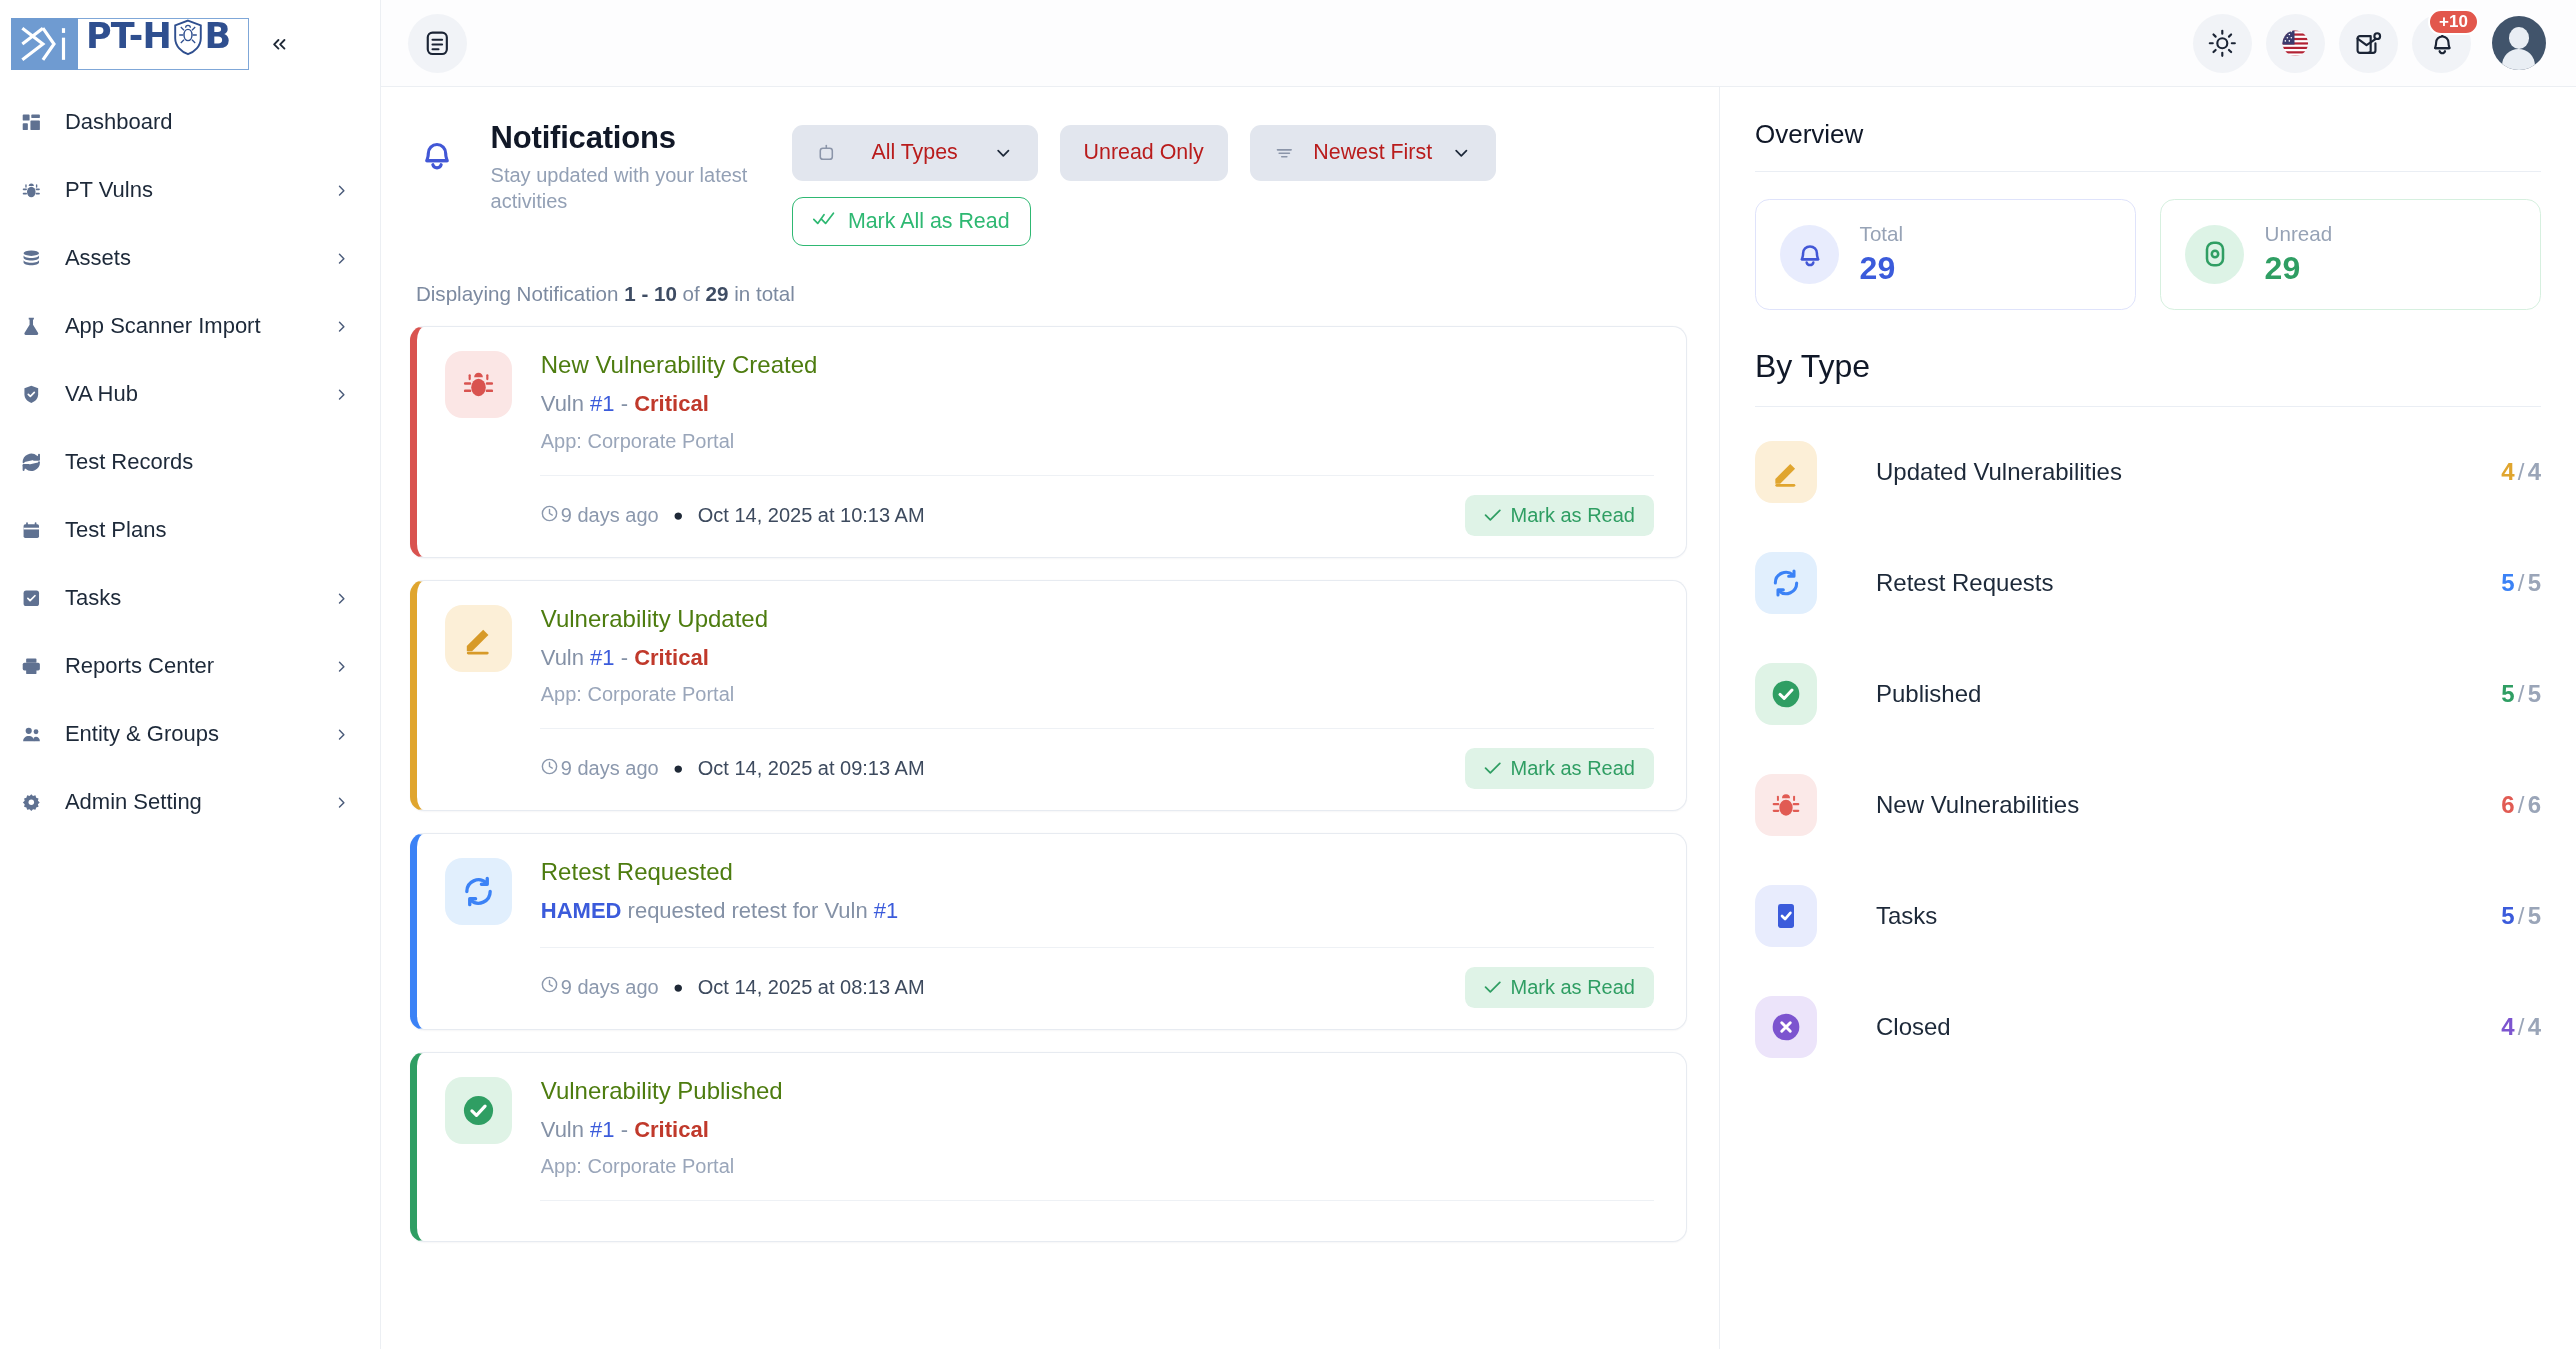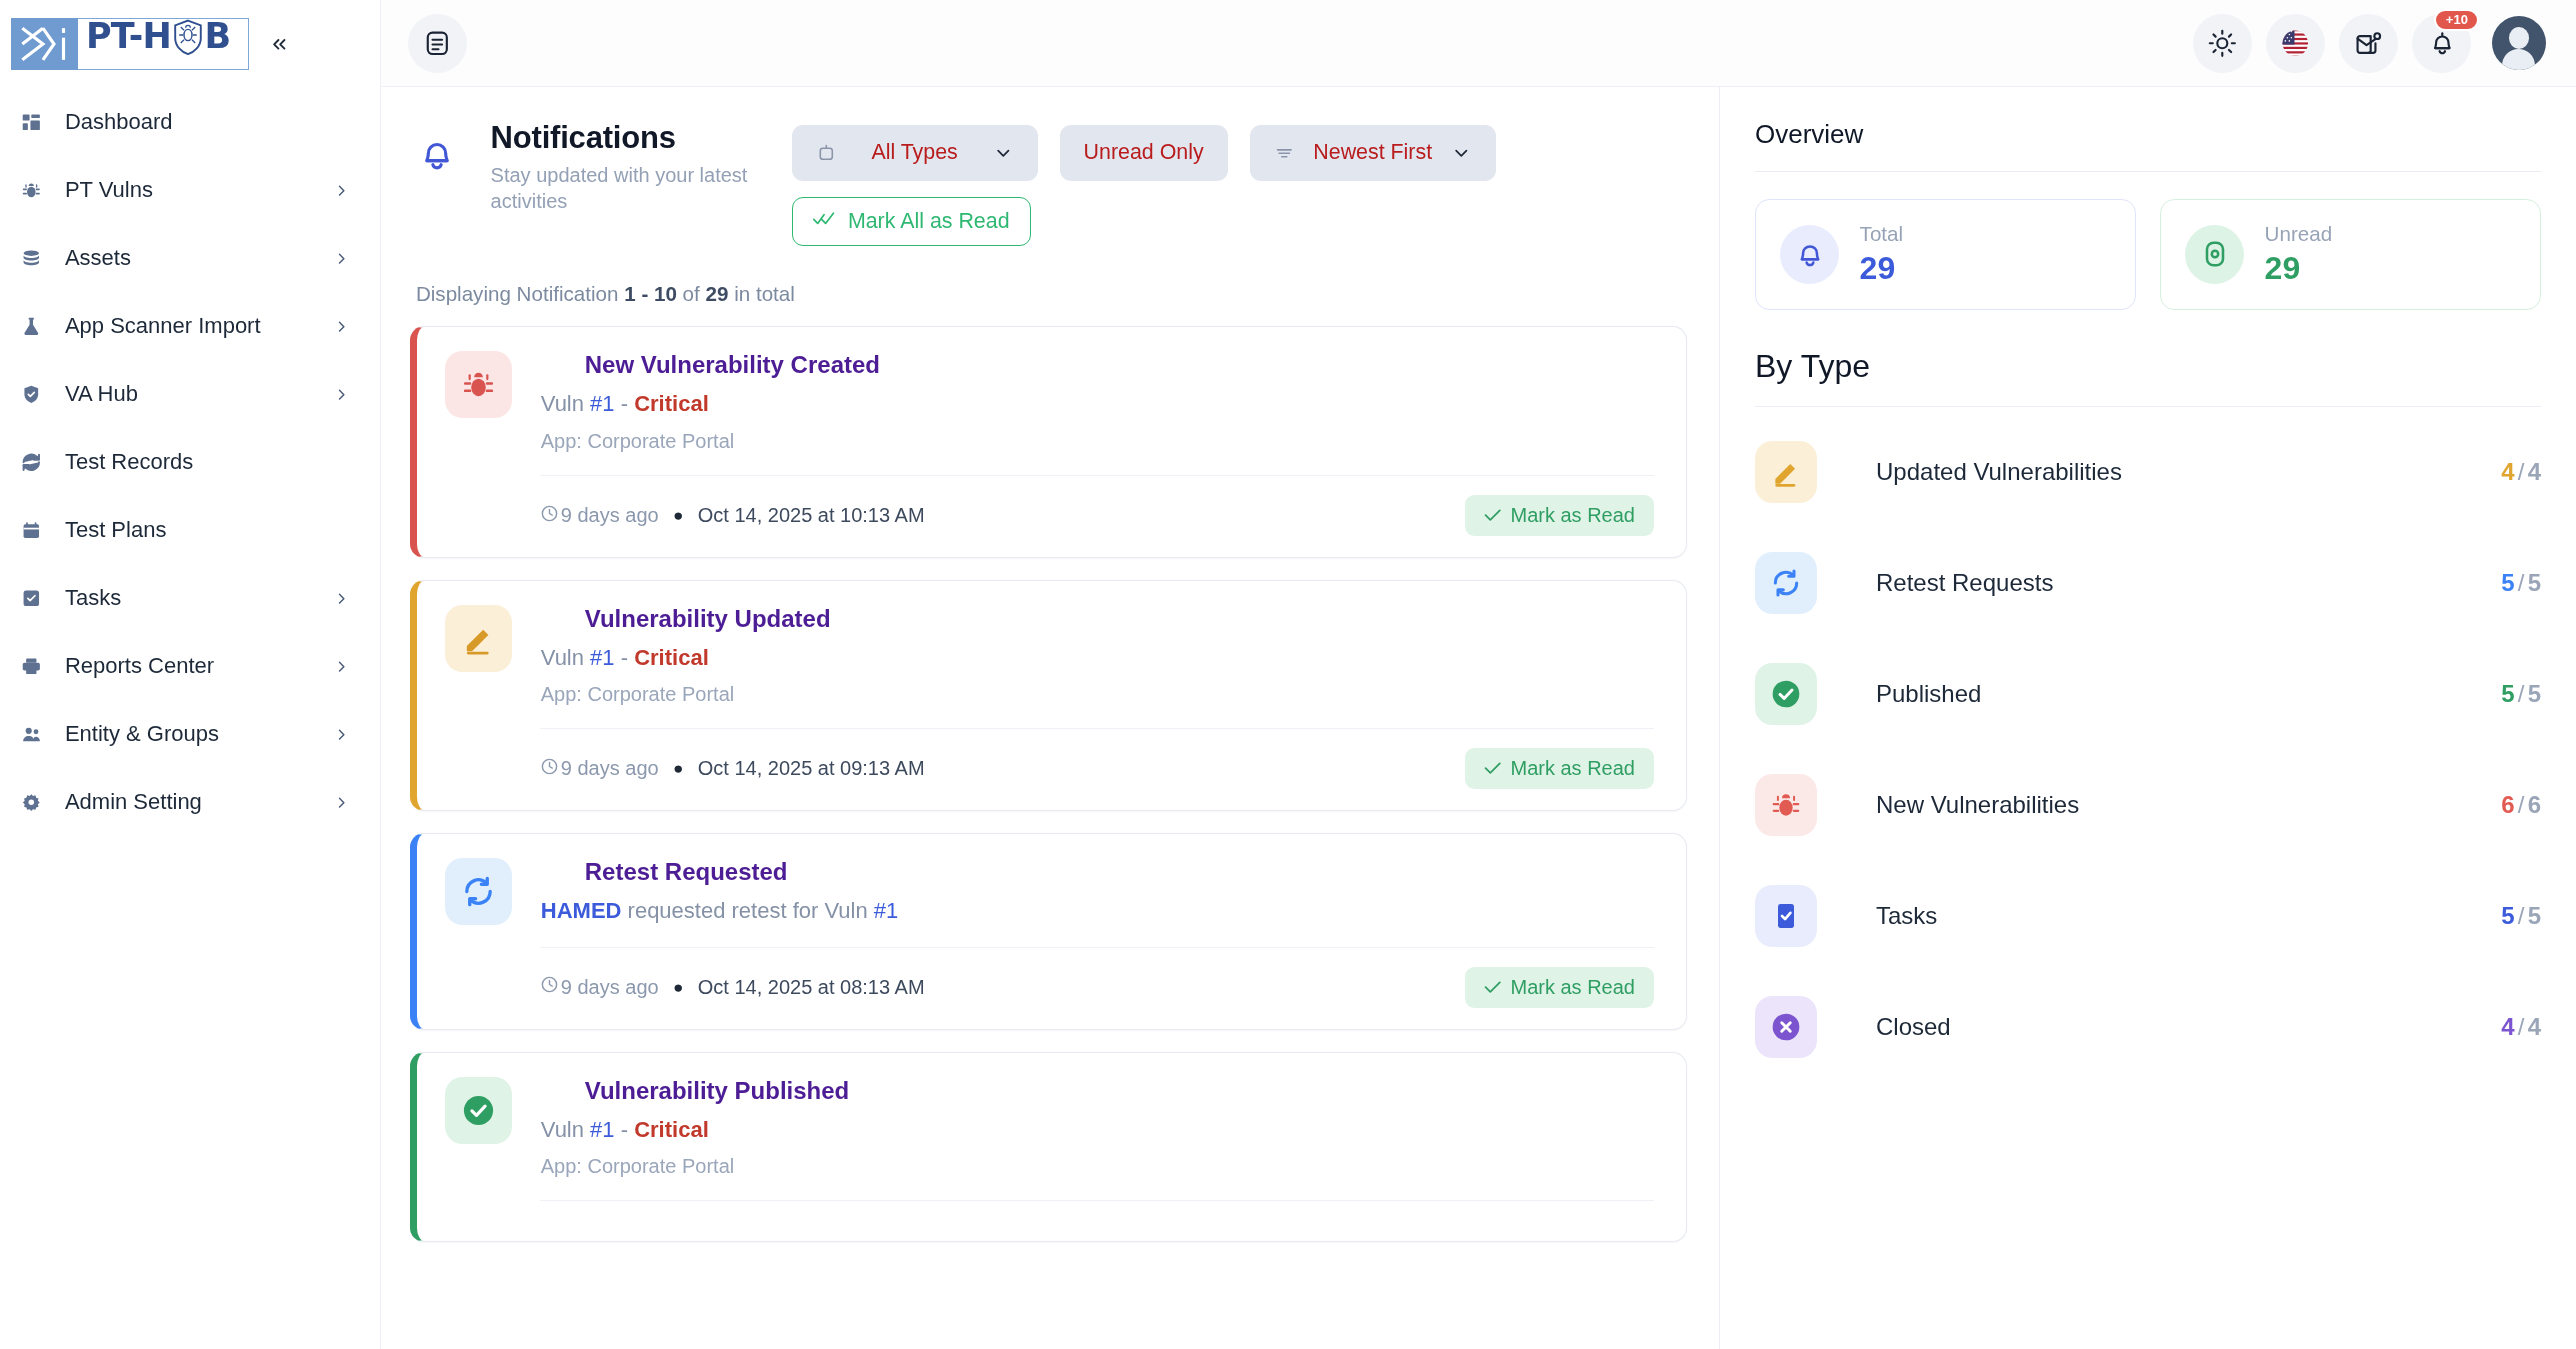--- a/index.html
+++ b/index.html
@@ -87,7 +87,7 @@
   .badge {
     position: absolute; top: -4.8px; right: -8px;
     background: #e2574c; color: #fff; border: 2.4px solid #fff;
-    border-radius: 17.4px; font-size: 13px; font-weight: 700;
+    border-radius: 17.4px; font-size: 17px; font-weight: 700;
     padding: 2.4px 9.5px 3.2px; line-height: 1;
   }
   .avatar {

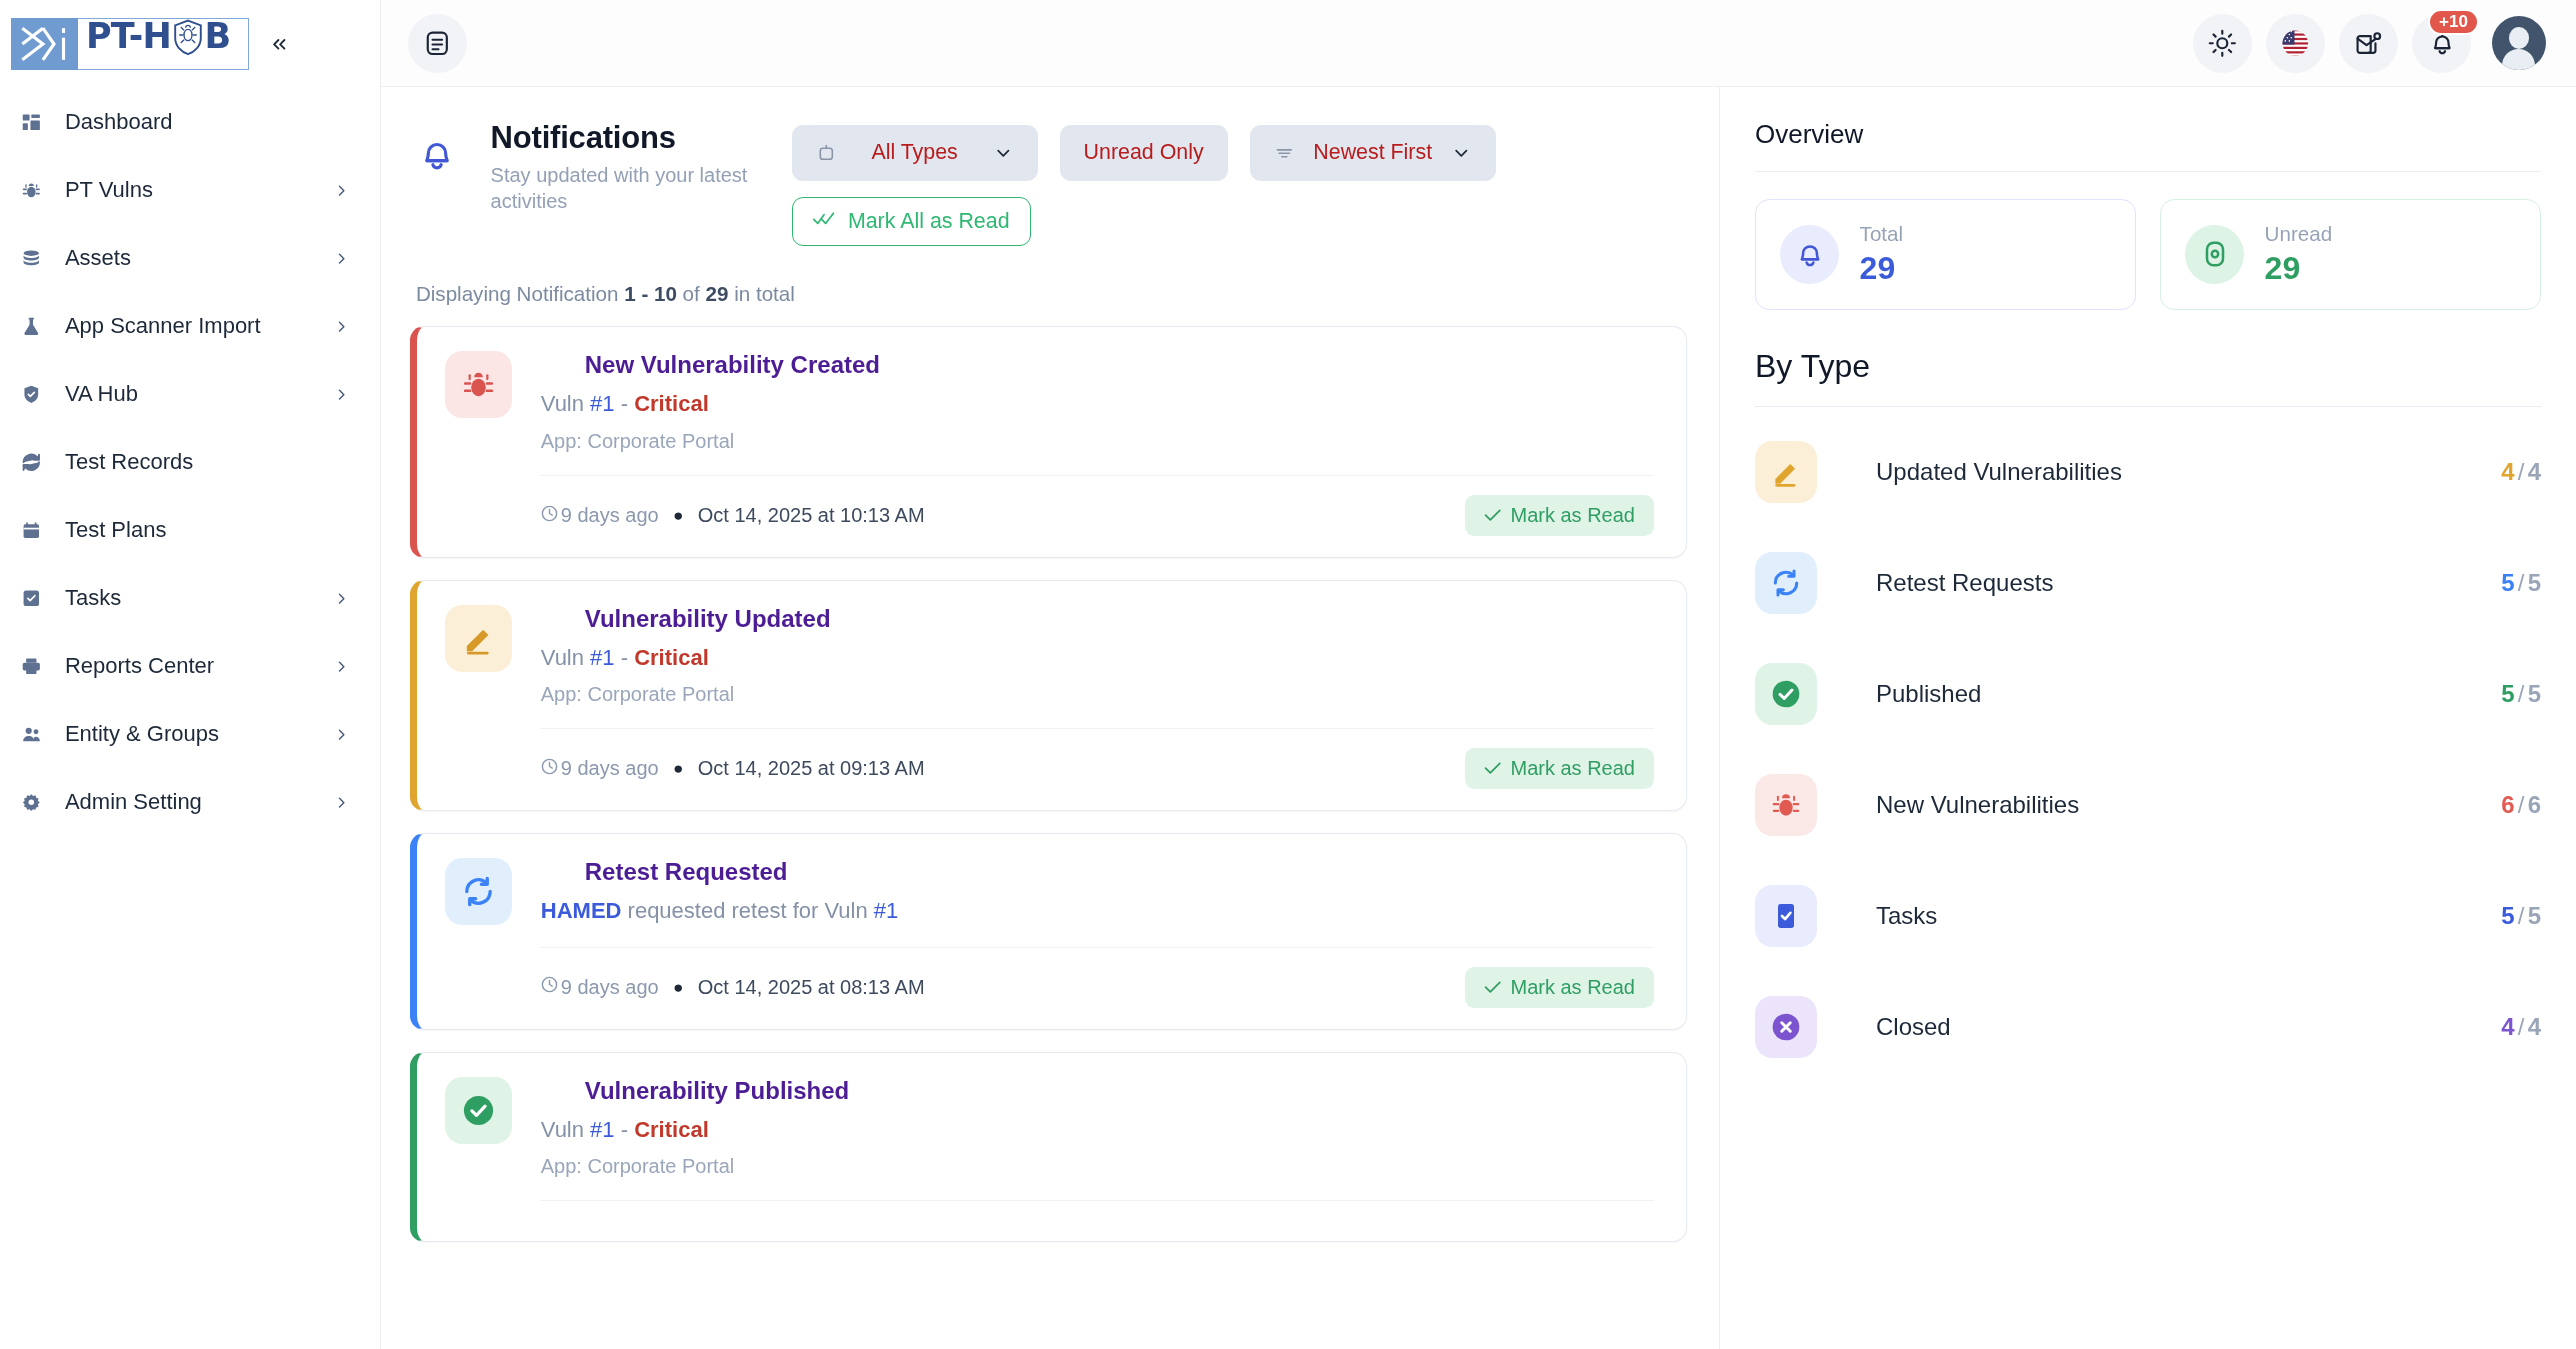--- a/index.html
+++ b/index.html
@@ -154,7 +154,7 @@
   }
   .card-ico svg { width: 35px; height: 35px; }
   .card-body { margin-left: 28.6px; flex: 1; min-width: 0; }
-  .card-title { font-size: 24px; color: #4c1d95; font-weight: 700; margin-left: 44px; }
+  .card-title { font-size: 24px; color: #4d7c0f; font-weight: 400; }
   .card-sub { font-size: 22px; color: #8491a6; margin-top: 12px; }
   .card-sub .num { color: #3b5bdb; }
   .card-sub .sev { color: #c0392b; font-weight: 700; }

